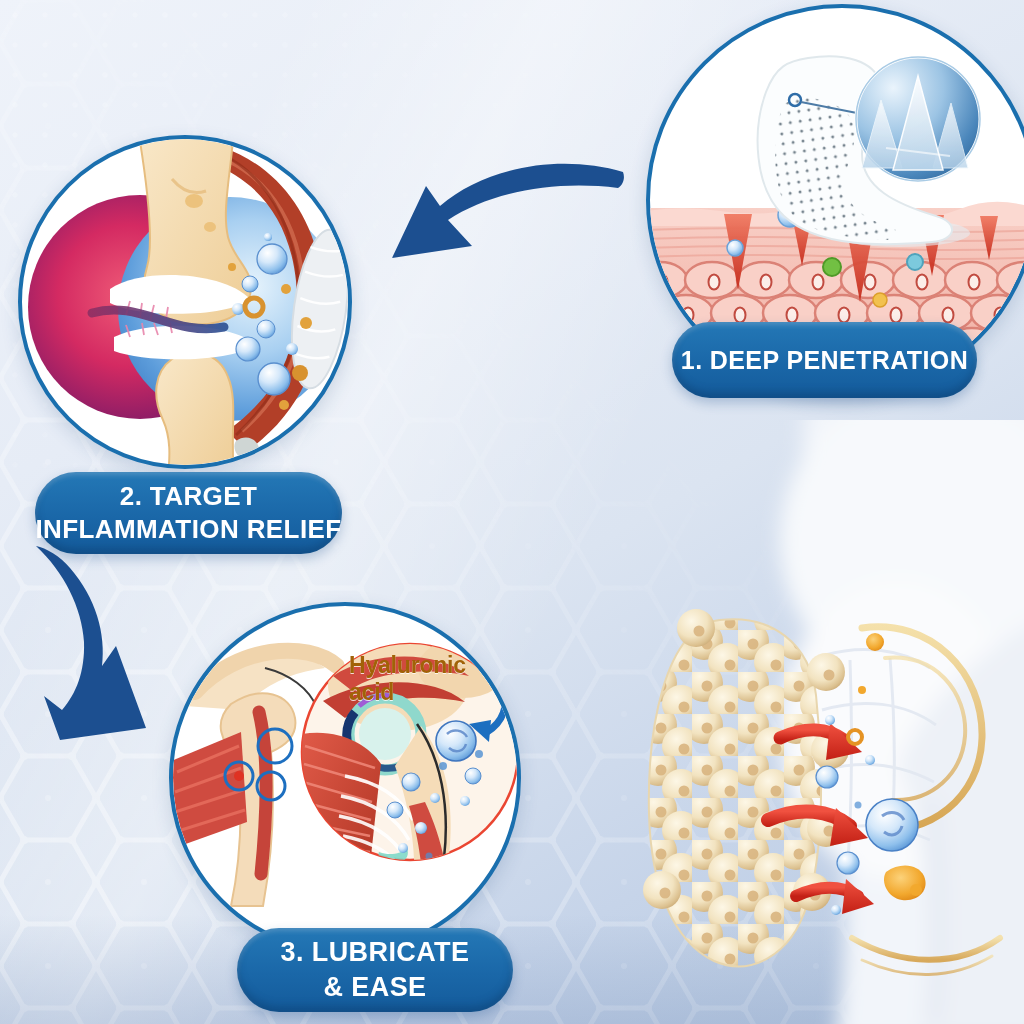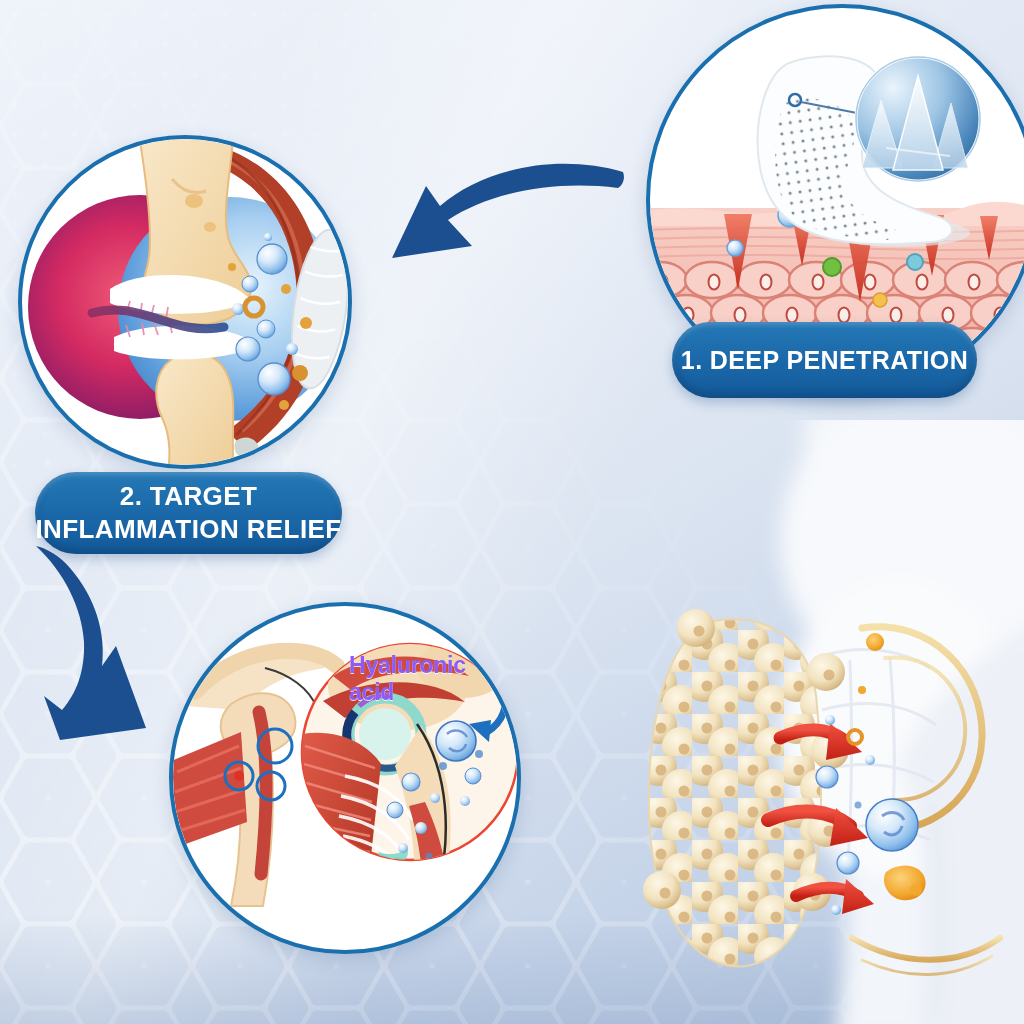--- a/index.html
+++ b/index.html
@@ -54,7 +54,7 @@
   .p3 .pill-text{font-size:27px;line-height:1.28;}
   .haText{
     position:absolute;left:176px;top:46px;z-index:7;
-    color:#8b5cf6;font-weight:700;font-size:23px;letter-spacing:-0.2px;
+    color:#a16207;font-weight:700;font-size:23px;letter-spacing:-0.2px;
     text-shadow:0 1px 0 rgba(255,255,255,.8);
   }
   .haArrow{position:absolute;left:288px;top:72px;z-index:7;}

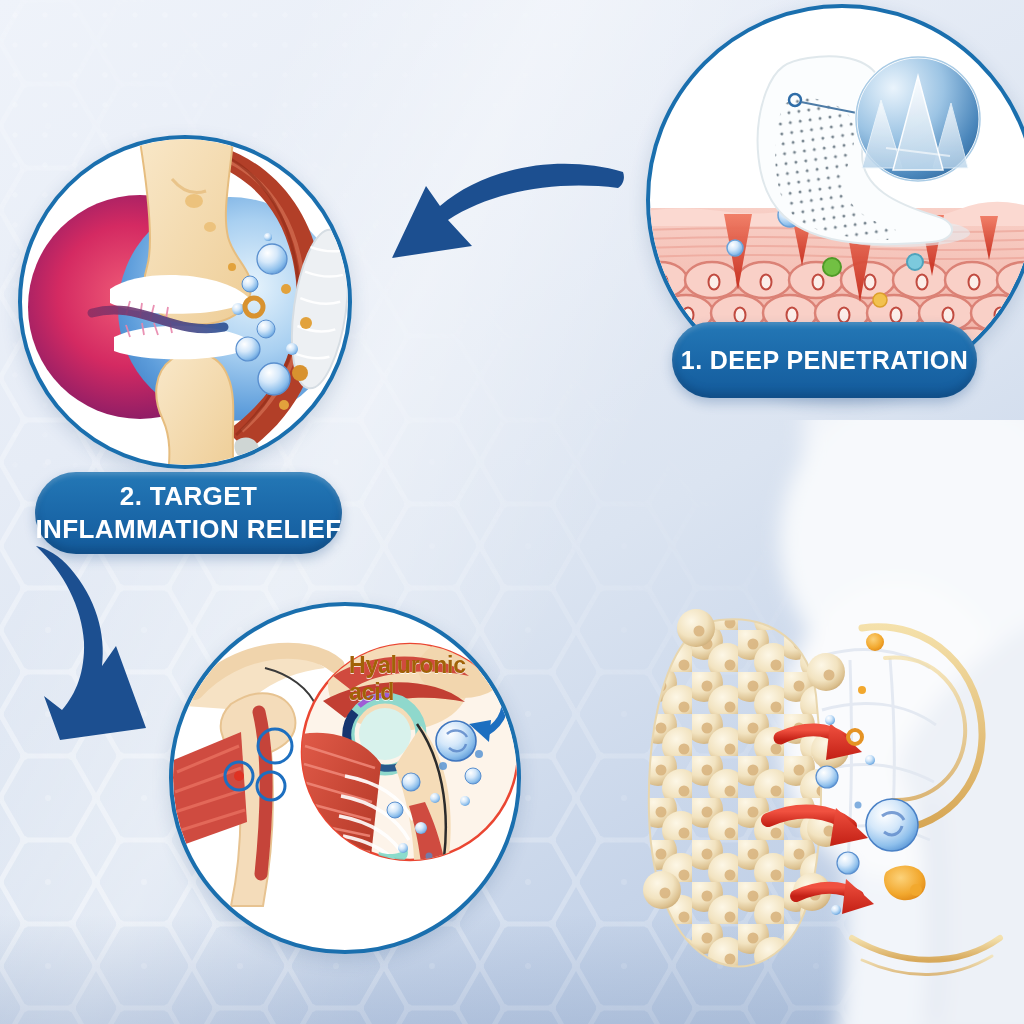--- a/index.html
+++ b/index.html
@@ -549,6 +549,10 @@
     <span class="pill-text">2. TARGET
 INFLAMMATION RELIEF</span>
   </div>
+  <div class="pill p3">
+    <span class="pill-text">3. LUBRICATE
+&amp; EASE</span>
+  </div>
 
 </div>
 

